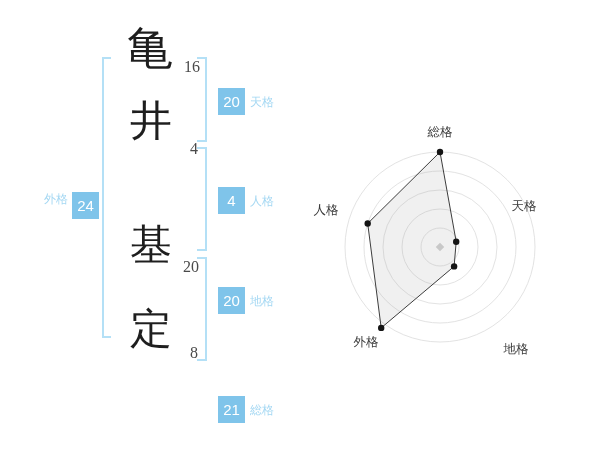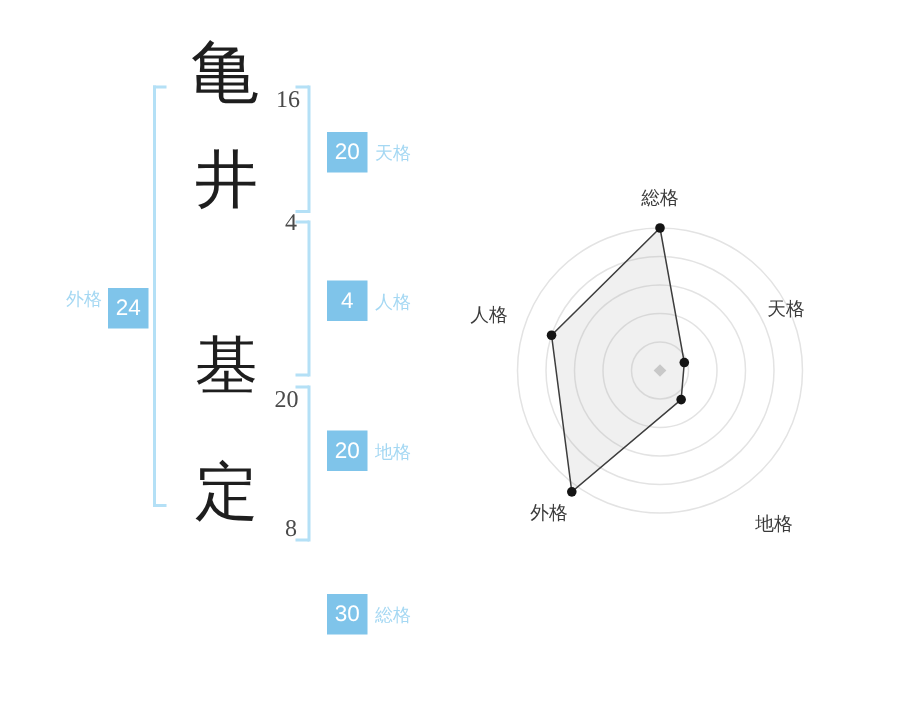--- a/index.html
+++ b/index.html
@@ -58,7 +58,7 @@
   <div class="badge" style="left:218px;top:287px">20</div>
   <span class="kaku-label" style="left:250px;top:295px">地格</span>
 
-  <div class="badge" style="left:218px;top:396px">30</div>
+  <div class="badge" style="left:218px;top:396px">21</div>
   <span class="kaku-label" style="left:250px;top:404px">総格</span>
 
   <svg style="position:absolute;left:300px;top:110px" width="300" height="260" viewBox="0 0 300 260">

